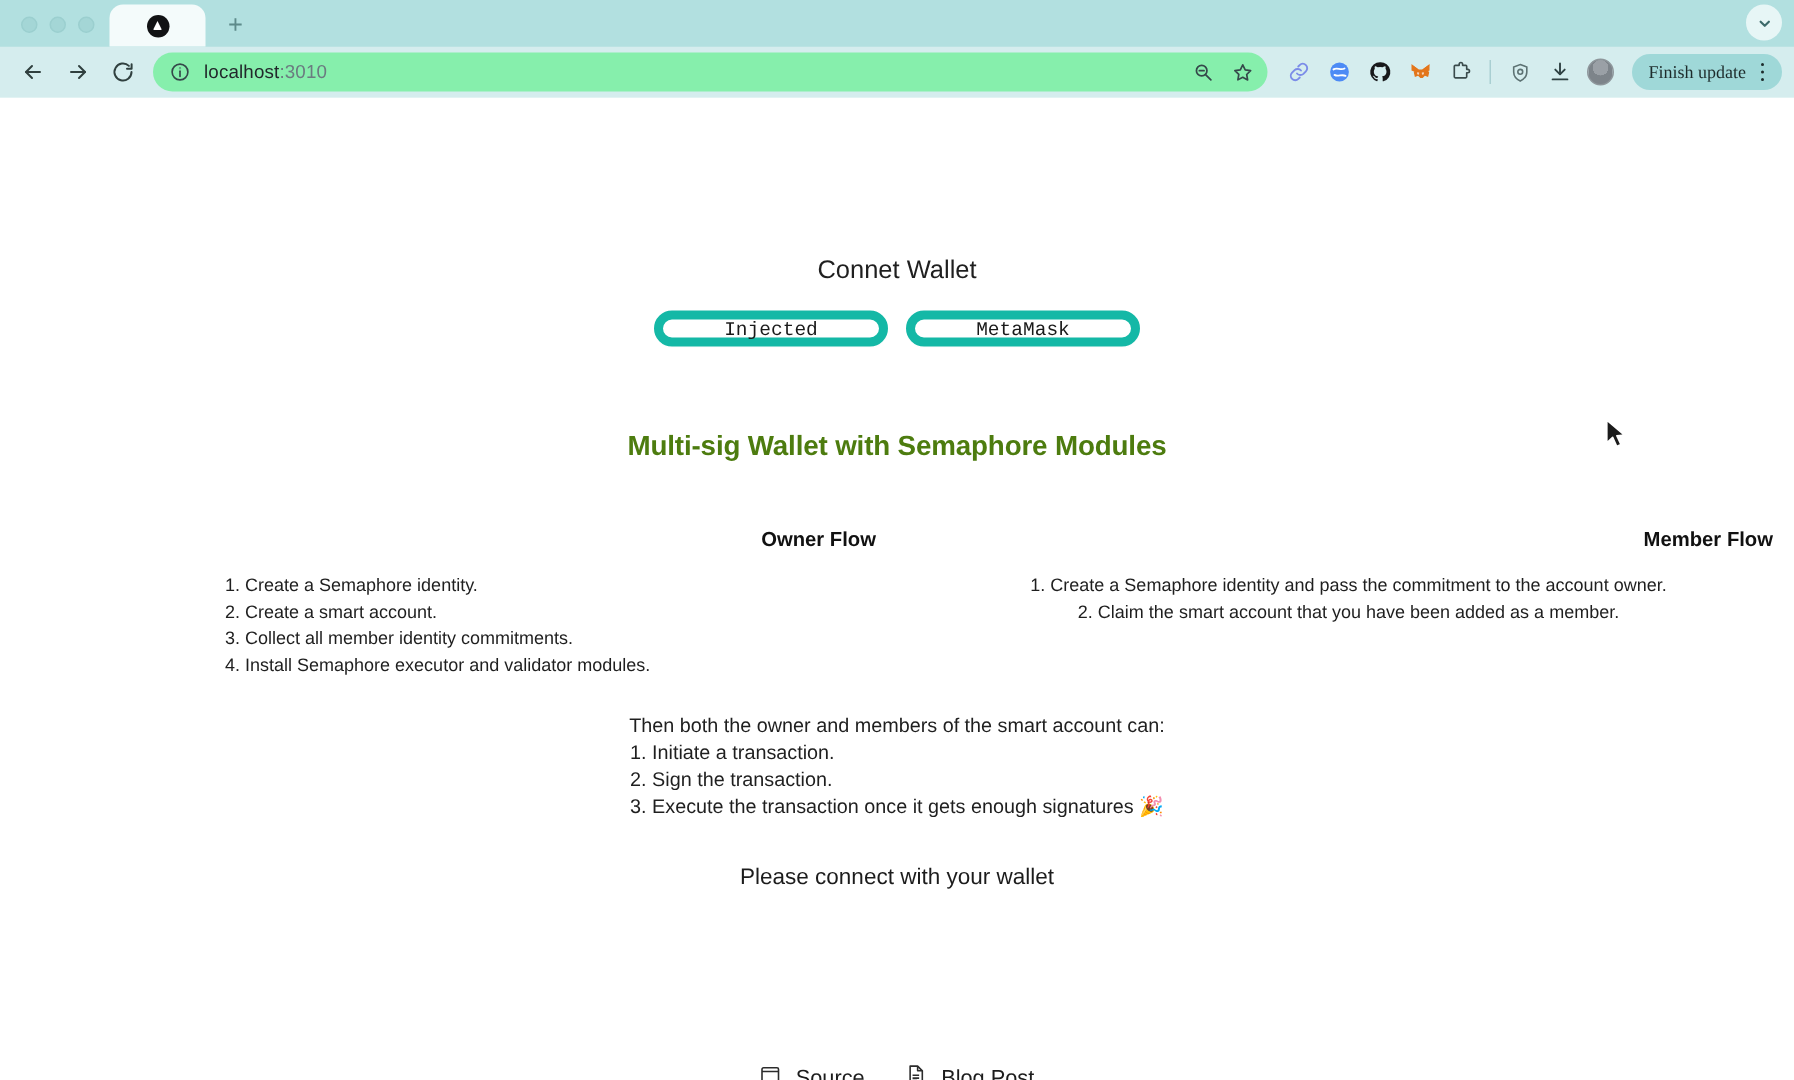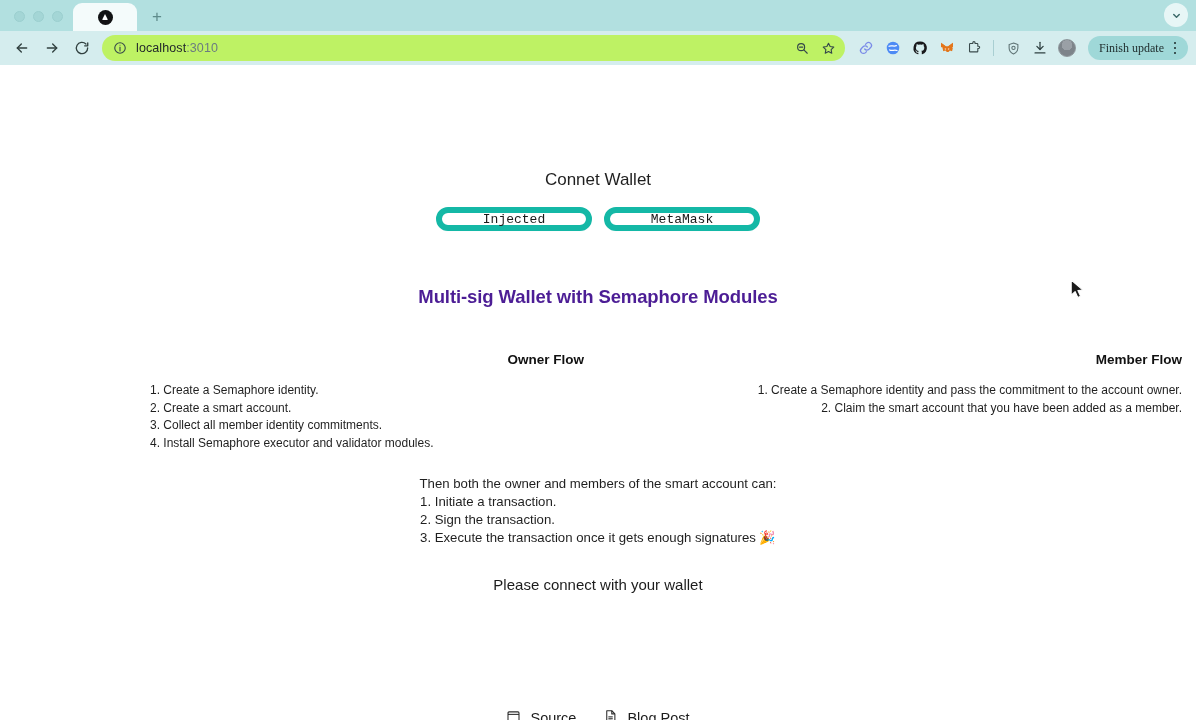--- a/index.html
+++ b/index.html
@@ -109,7 +109,7 @@
   .omnibox {
     flex: 1 1 auto;
     height: 26px;
-    background: #bef264;
+    background: #86efac;
     border-radius: 13px;
     display: flex;
     align-items: center;

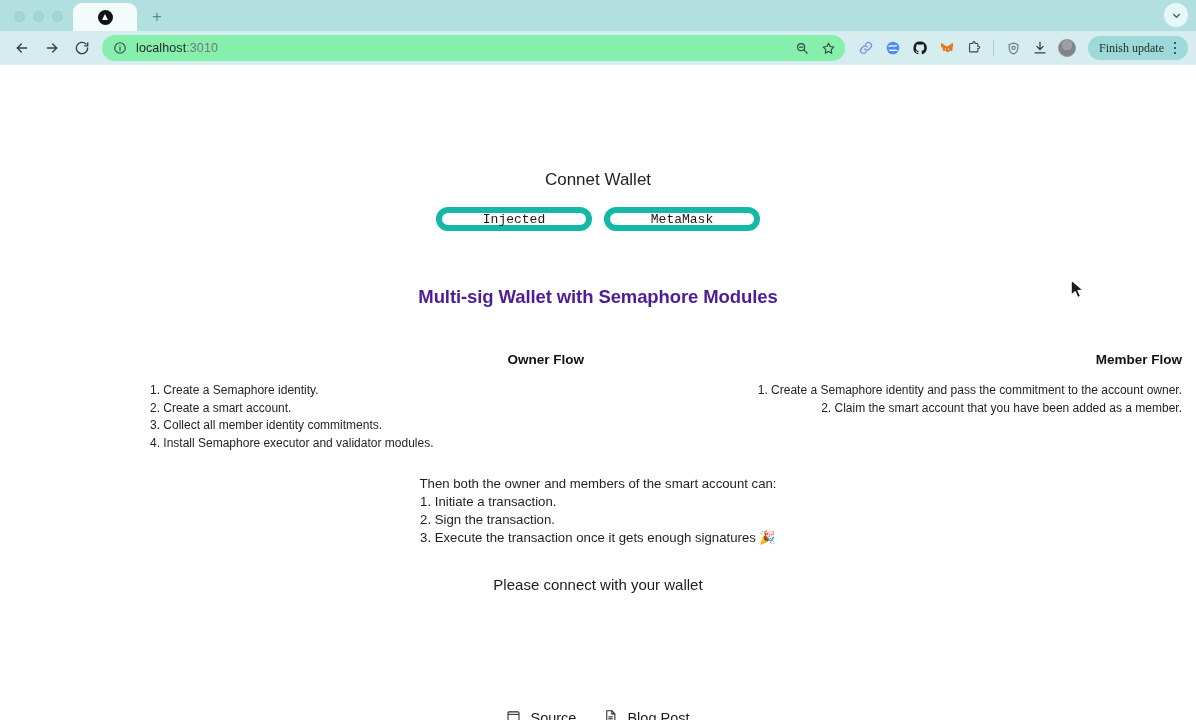--- a/index.html
+++ b/index.html
@@ -246,7 +246,7 @@
     text-align: center;
     font-size: 18.5px;
     font-weight: bold;
-    color: #4c1d95;
+    color: #4d7c0f;
     margin-top: 55px;
     letter-spacing: -0.1px;
   }

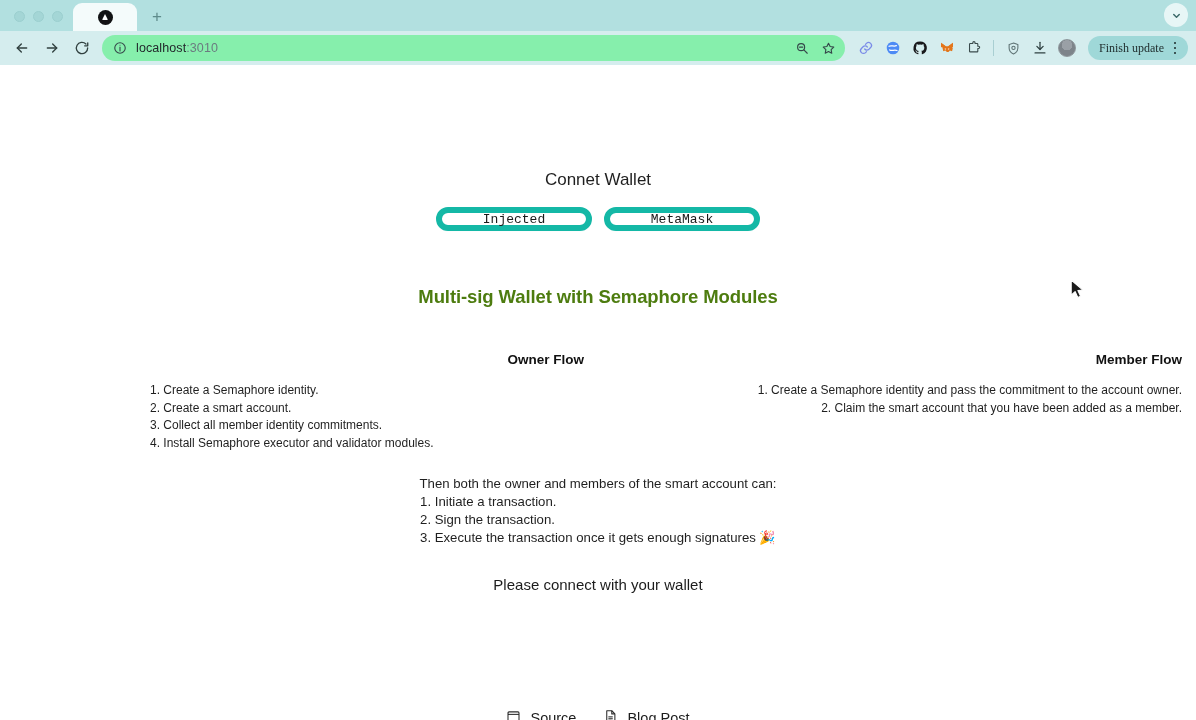--- a/index.html
+++ b/index.html
@@ -276,7 +276,7 @@
   }
   .flow-list li { white-space: nowrap; }
   .owner-list { padding-left: 136px; }
-  .member-list { padding-left: 0; text-align: right; padding-left: 4px; }
+  .member-list { padding-left: 0; text-align: center; padding-left: 4px; }
 
   
   .both {

